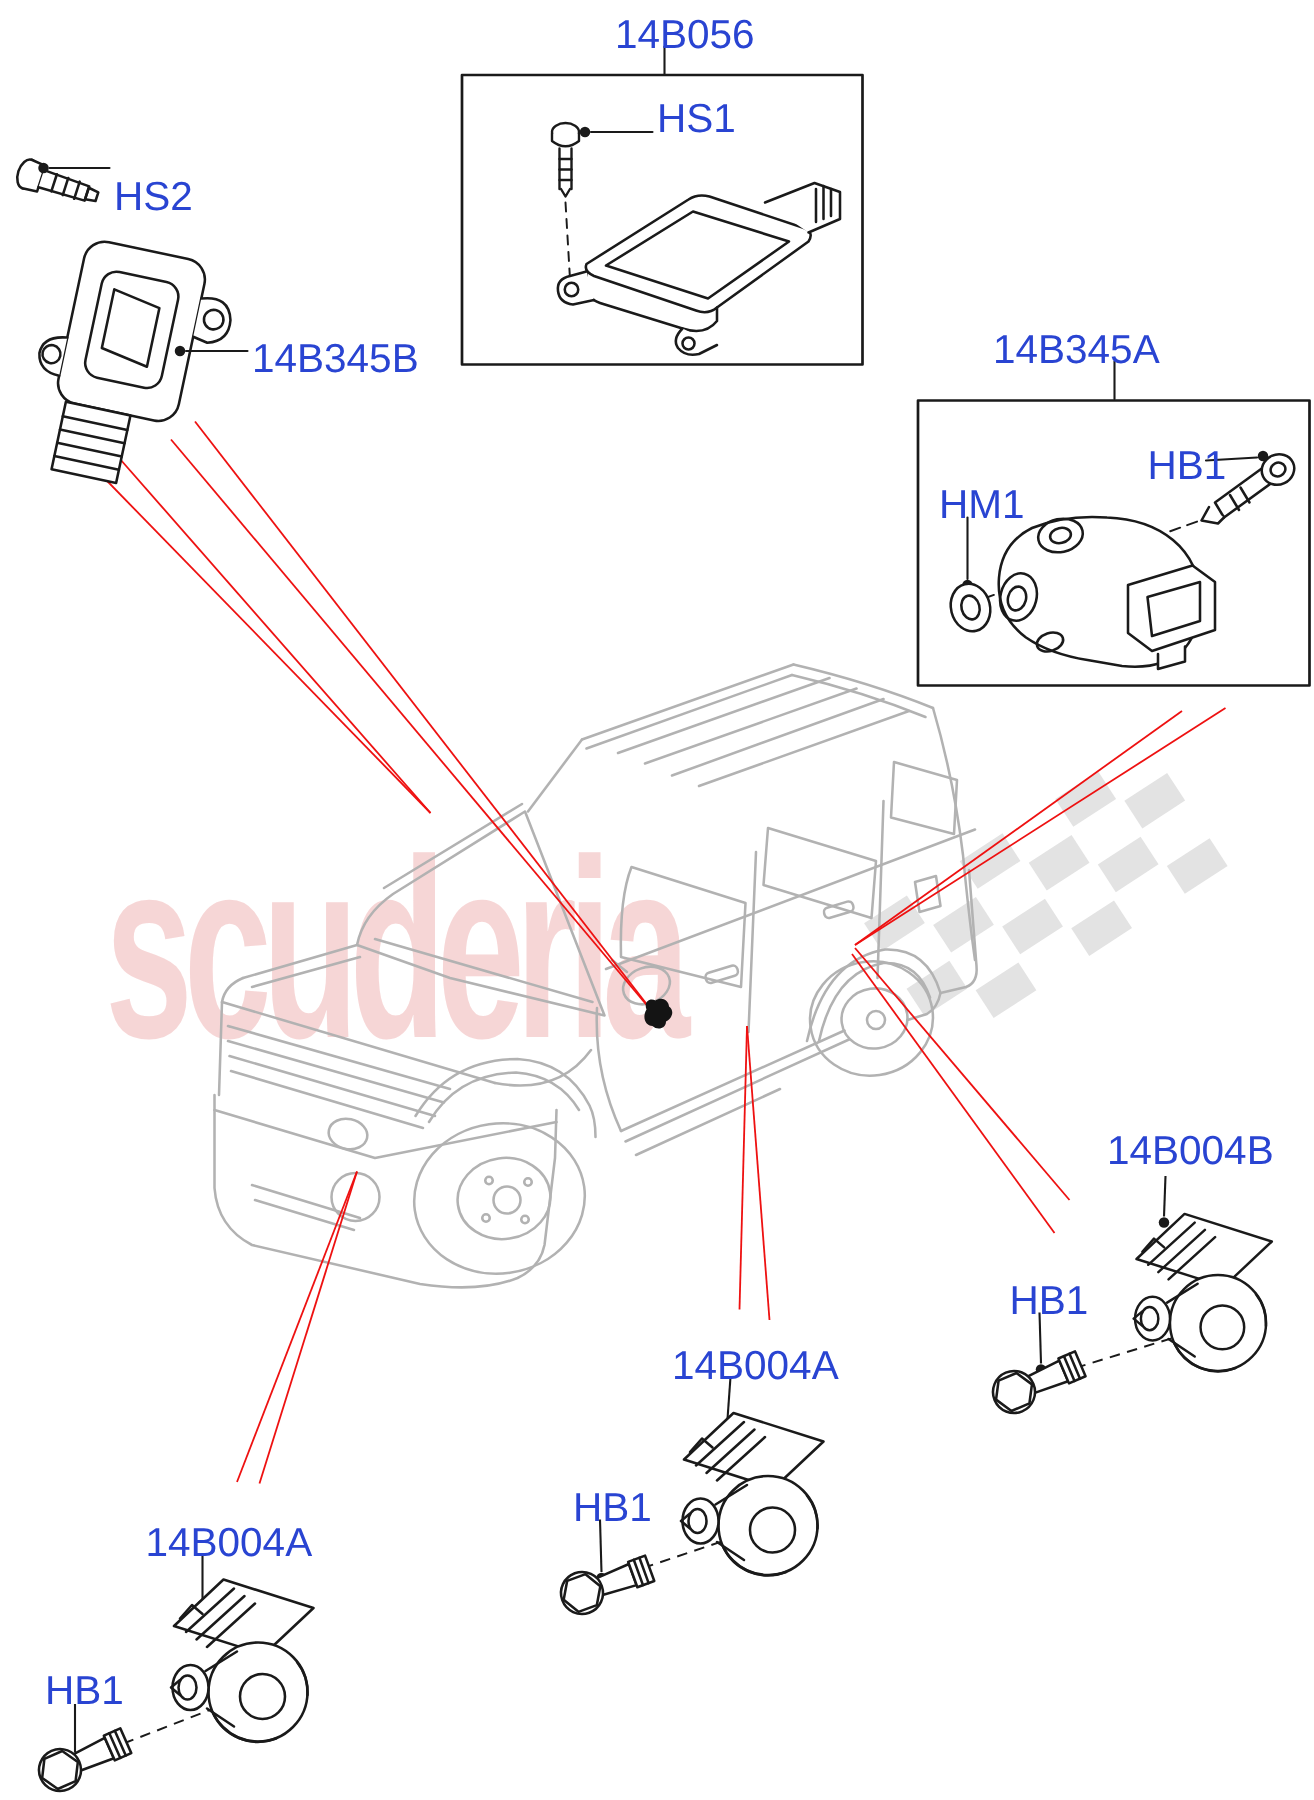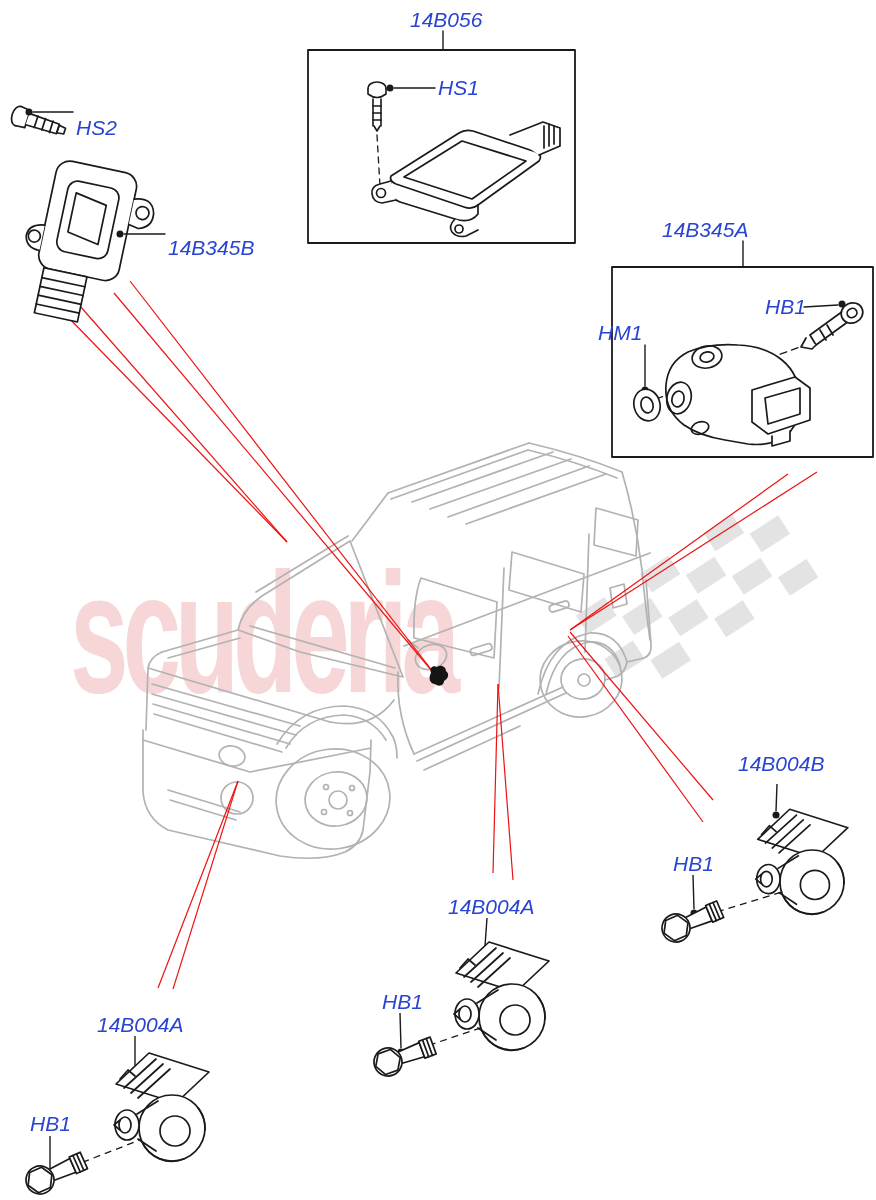--- a/index.html
+++ b/index.html
@@ -11,7 +11,7 @@
   .wm-sub{position:absolute;left:66px;top:706px;font-size:58px;line-height:1;letter-spacing:28px;
           word-spacing:46px;color:#d6d6d6;z-index:1;white-space:nowrap;}
   svg.art{position:absolute;left:0;top:0;z-index:2;}
-  .lbl{position:absolute;z-index:3;font-size:21px;color:#2944d2;white-space:nowrap;font-style:italic;}
+  .lbl{position:absolute;z-index:3;font-size:27px;color:#2944d2;white-space:nowrap;}
 </style>
 </head>
 <body>

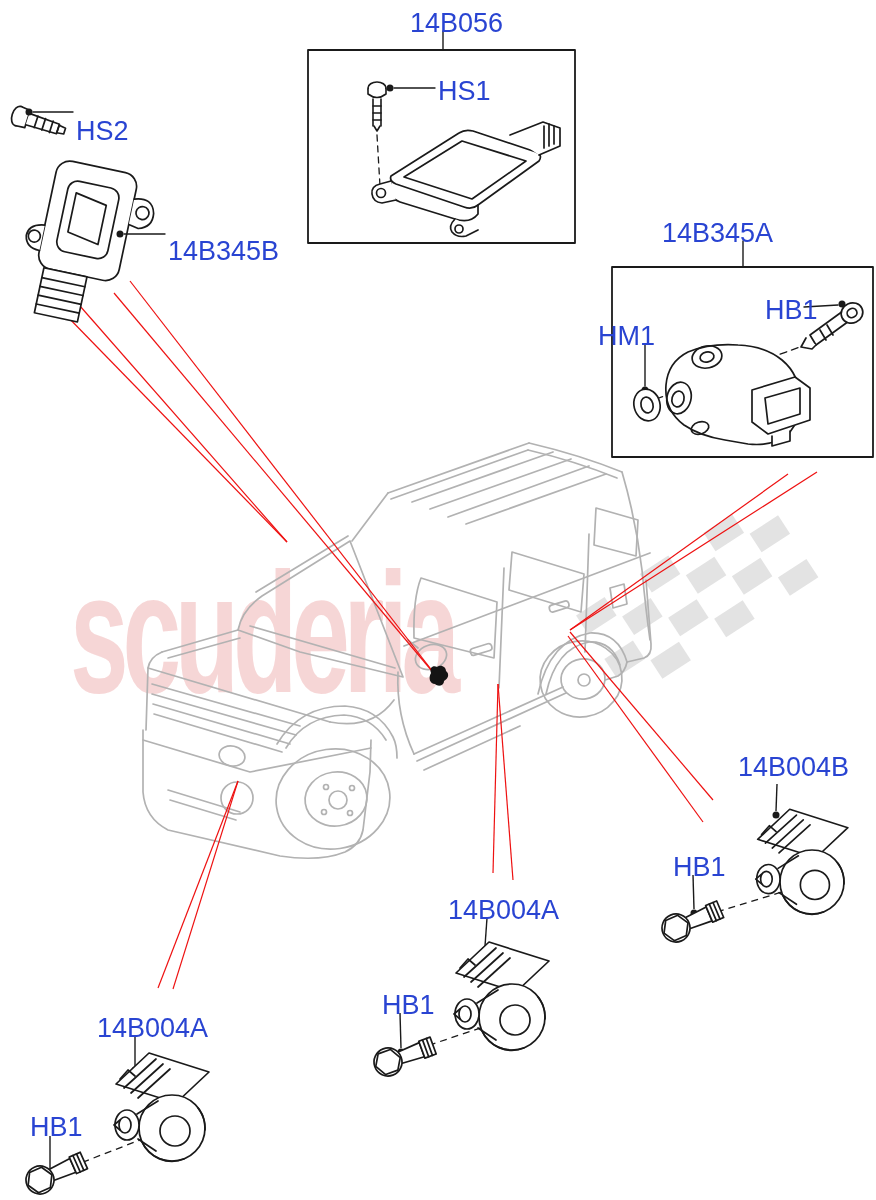--- a/index.html
+++ b/index.html
@@ -275,7 +275,7 @@
   </svg>
 
   <div class="lbl" style="left:410px;top:8px">14B056</div>
-  <div class="lbl" style="left:438px;top:76px">HS1</div>
+  <div class="lbl" style="left:438px;top:64px">HS1</div>
   <div class="lbl" style="left:76px;top:116px">HS2</div>
   <div class="lbl" style="left:168px;top:236px">14B345B</div>
   <div class="lbl" style="left:662px;top:218px">14B345A</div>

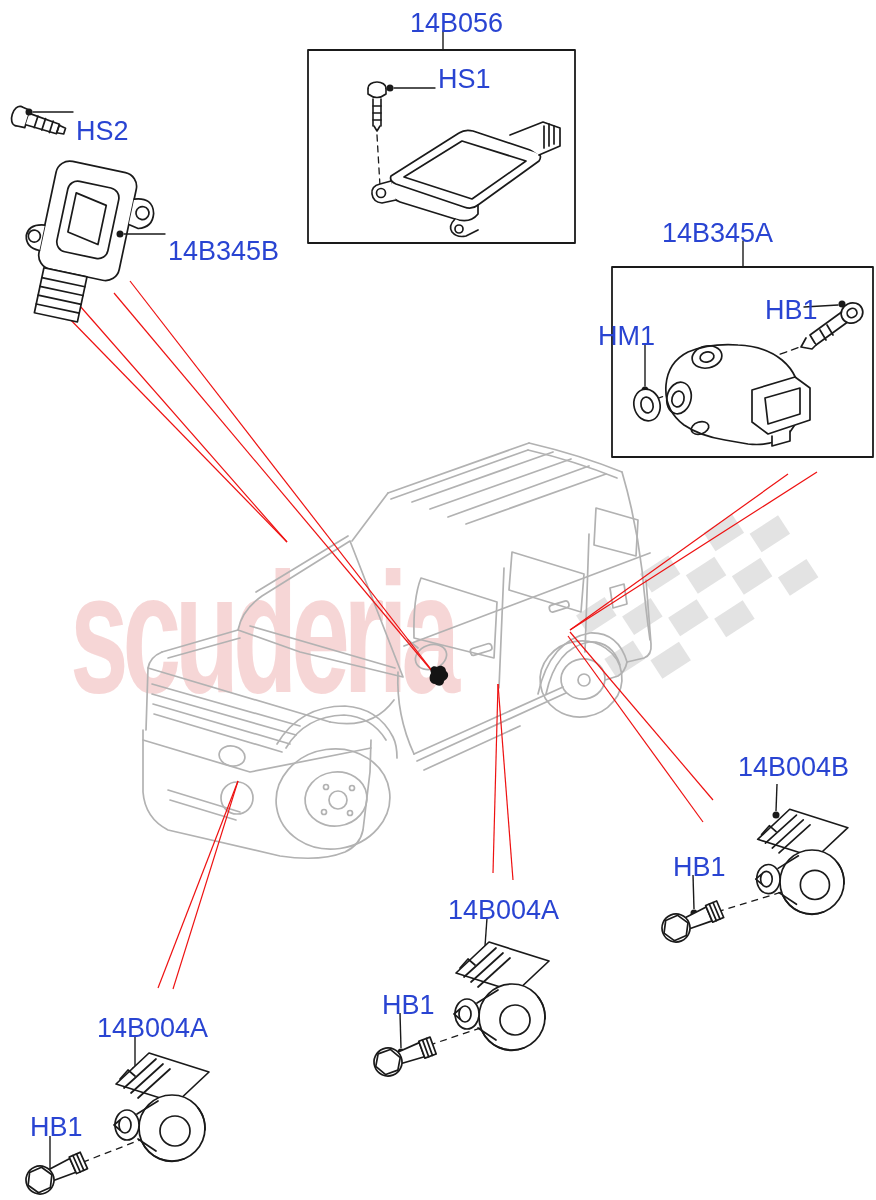--- a/index.html
+++ b/index.html
@@ -277,7 +277,7 @@
   <div class="lbl" style="left:410px;top:8px">14B056</div>
   <div class="lbl" style="left:438px;top:64px">HS1</div>
   <div class="lbl" style="left:76px;top:116px">HS2</div>
-  <div class="lbl" style="left:168px;top:236px">14B345B</div>
+  <div class="lbl" style="left:168px;top:224px">14B345B</div>
   <div class="lbl" style="left:662px;top:218px">14B345A</div>
   <div class="lbl" style="left:598px;top:321px">HM1</div>
   <div class="lbl" style="left:765px;top:295px">HB1</div>

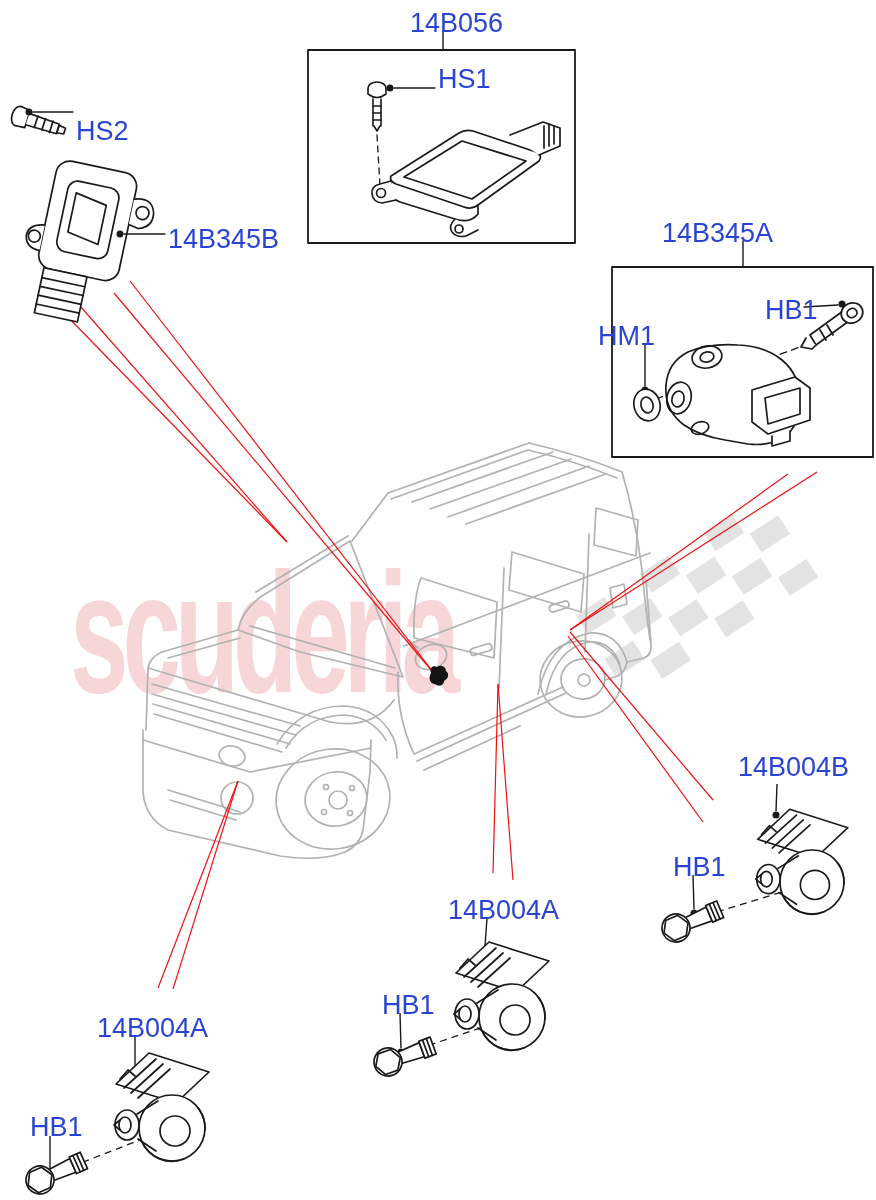--- a/index.html
+++ b/index.html
@@ -279,7 +279,7 @@
   <div class="lbl" style="left:76px;top:116px">HS2</div>
   <div class="lbl" style="left:168px;top:224px">14B345B</div>
   <div class="lbl" style="left:662px;top:218px">14B345A</div>
-  <div class="lbl" style="left:598px;top:321px">HM1</div>
+  <div class="lbl" style="left:626px;top:321px">HM1</div>
   <div class="lbl" style="left:765px;top:295px">HB1</div>
   <div class="lbl" style="left:738px;top:752px">14B004B</div>
   <div class="lbl" style="left:673px;top:852px">HB1</div>

